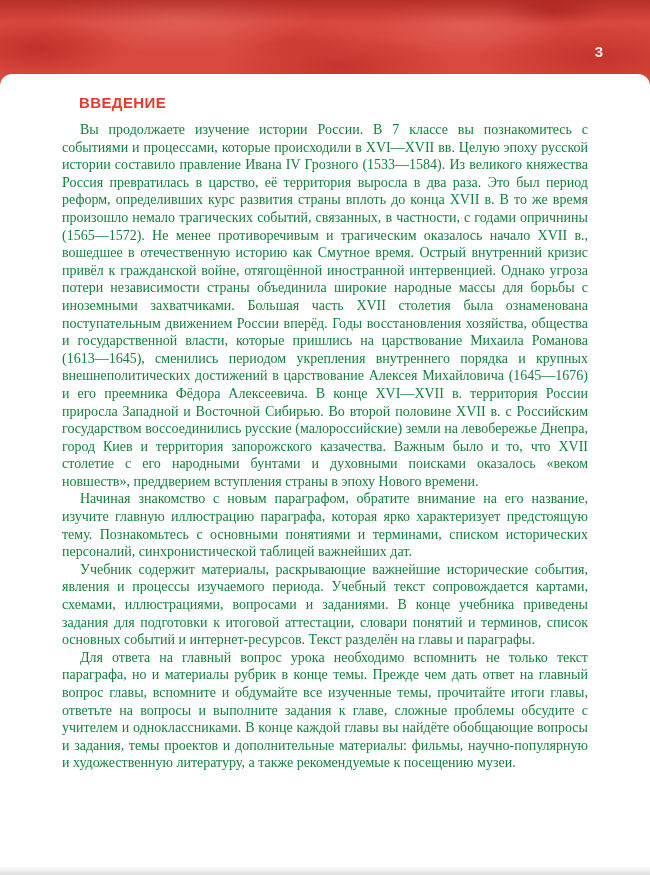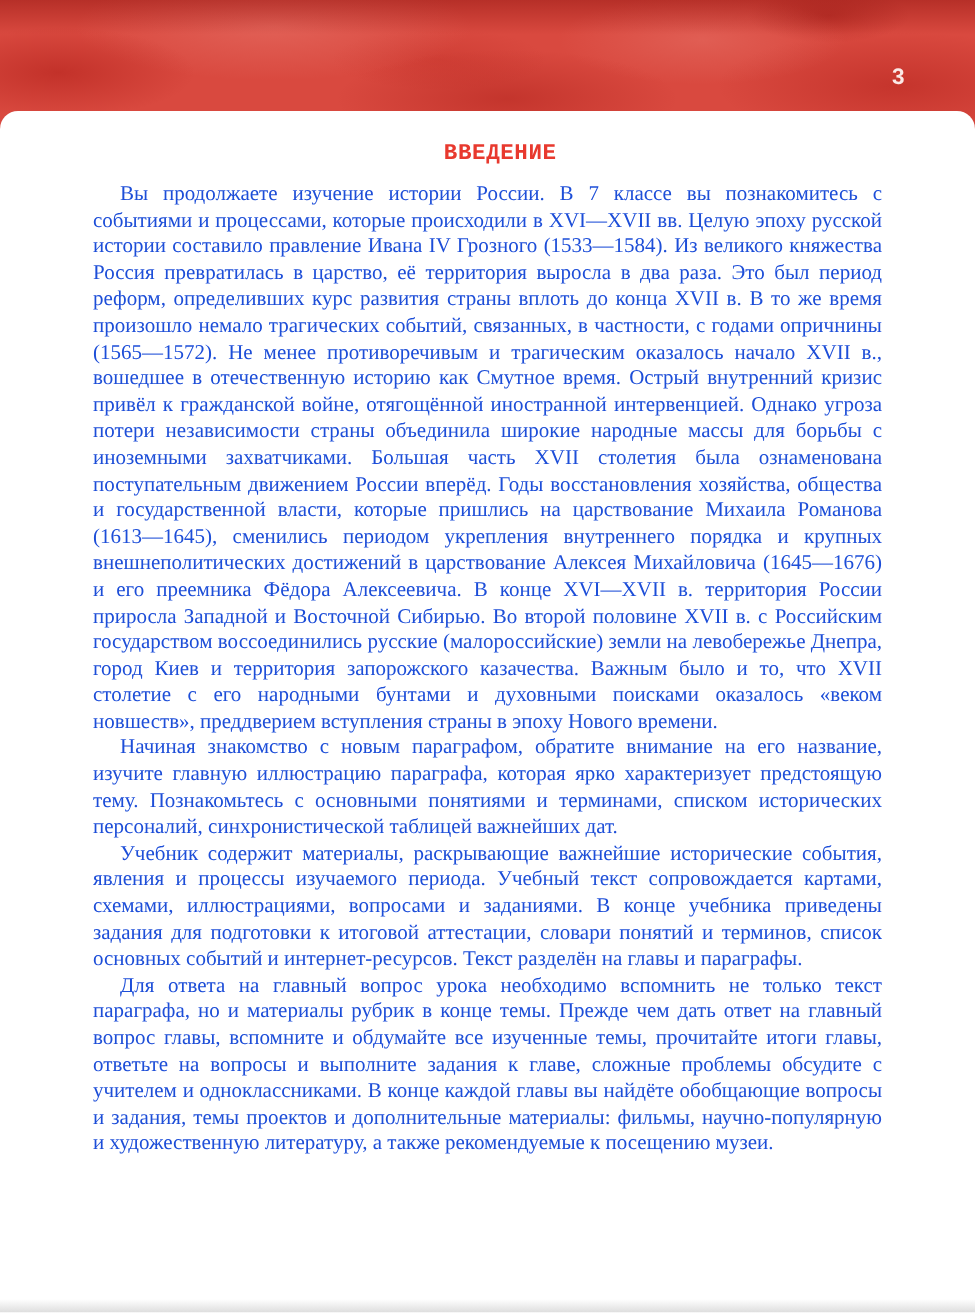--- a/index.html
+++ b/index.html
@@ -62,11 +62,10 @@
   .heading {
     margin: 0 0 10px 17px;
     color: #e8392e;
-    font-family: Liberation Mono, monospace;
+    font-family: Liberation Sans, sans-serif;
     font-size: 15px;
     font-weight: bold;
     letter-spacing: 0.4px;
-    text-align: center;
   }
   .body-text p {
     margin: 0;

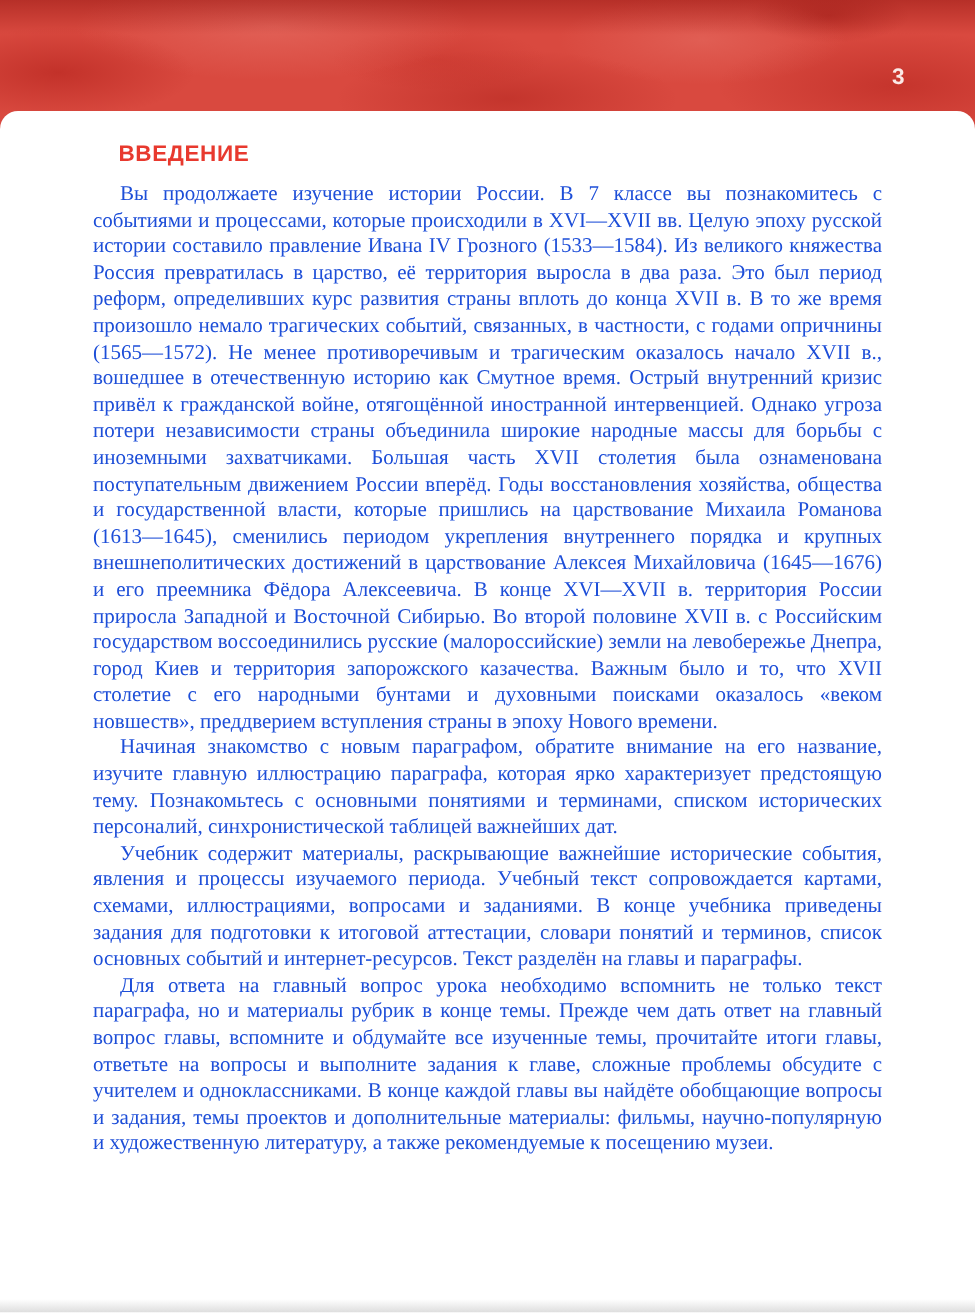--- a/index.html
+++ b/index.html
@@ -74,7 +74,7 @@
     font-family: "Liberation Serif", serif;
     font-size: 14px;
     line-height: 17.6px;
-    color: #1d4ed8;
+    color: #15803d;
   }
   .bottom-edge {
     position: absolute;

